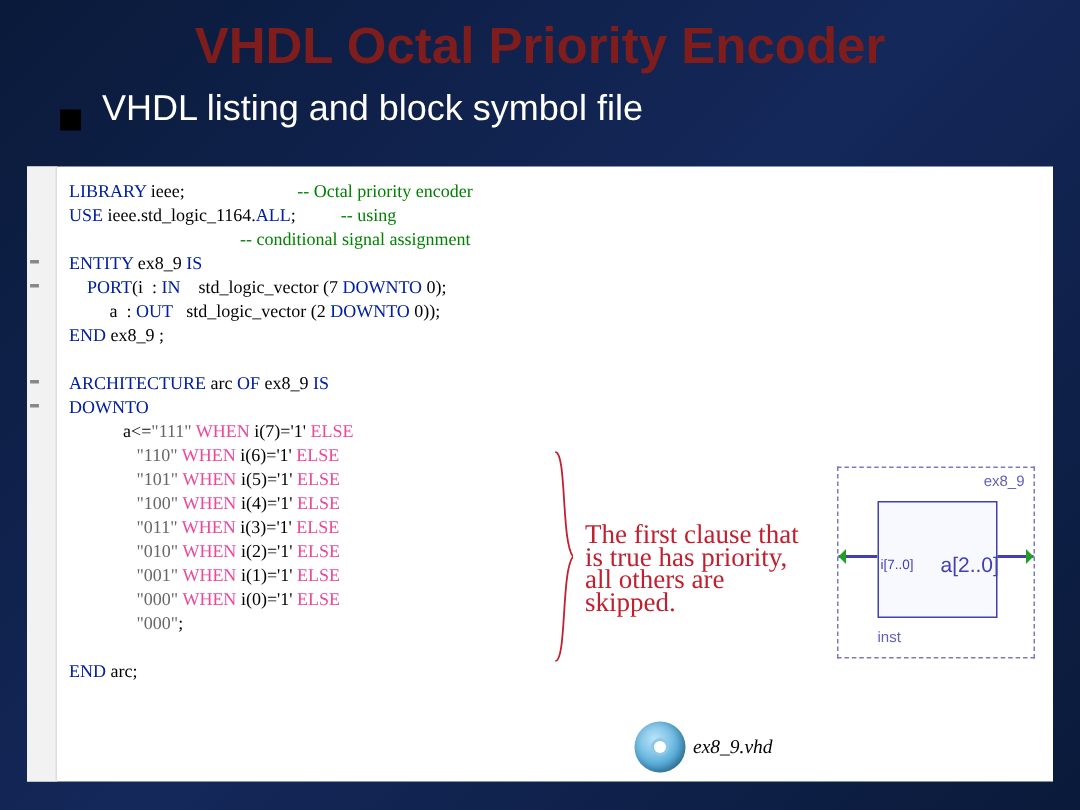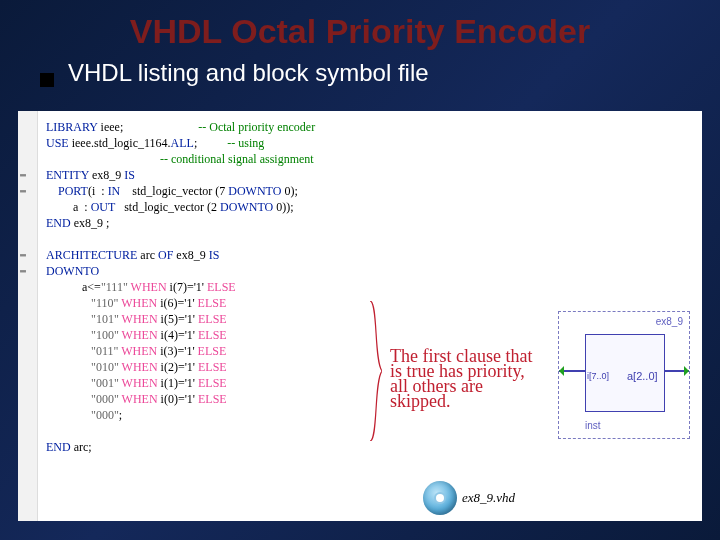--- a/index.html
+++ b/index.html
@@ -154,7 +154,7 @@
     position: absolute;
     left: 68px;
     top: 56px;
-    font-size: 11px;
+    font-size: 14px;
     color: #4040b0;
     font-family: Arial, sans-serif;
   }

